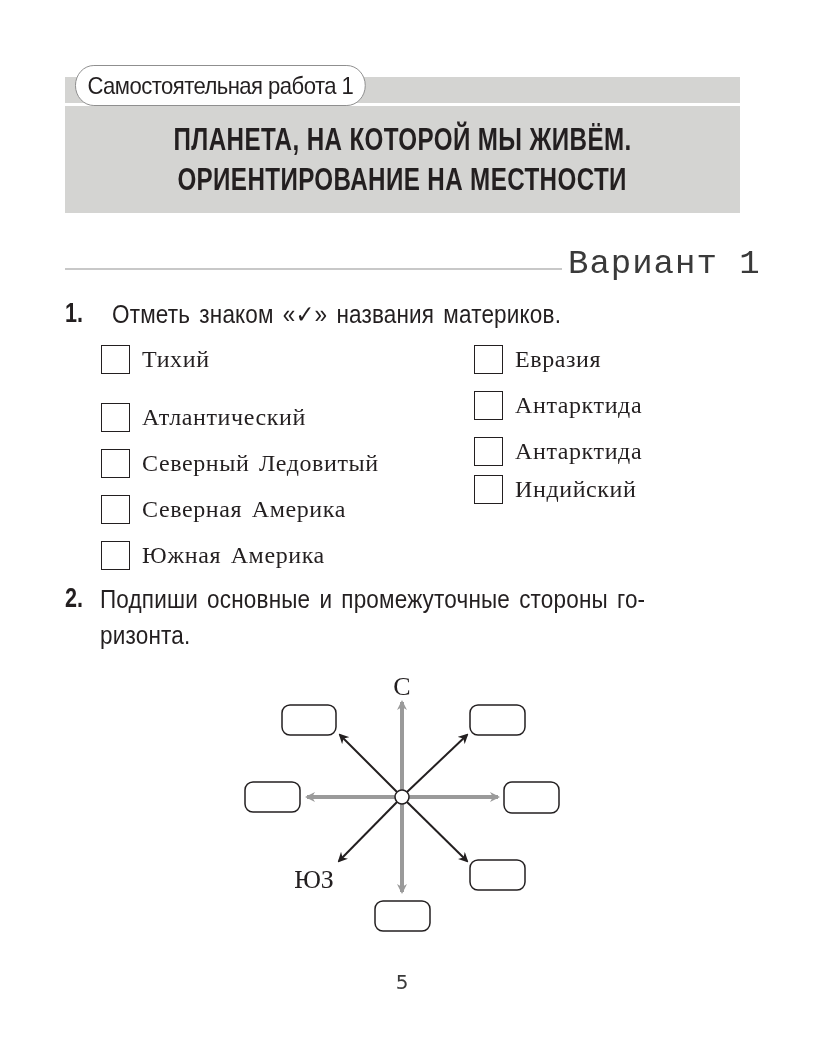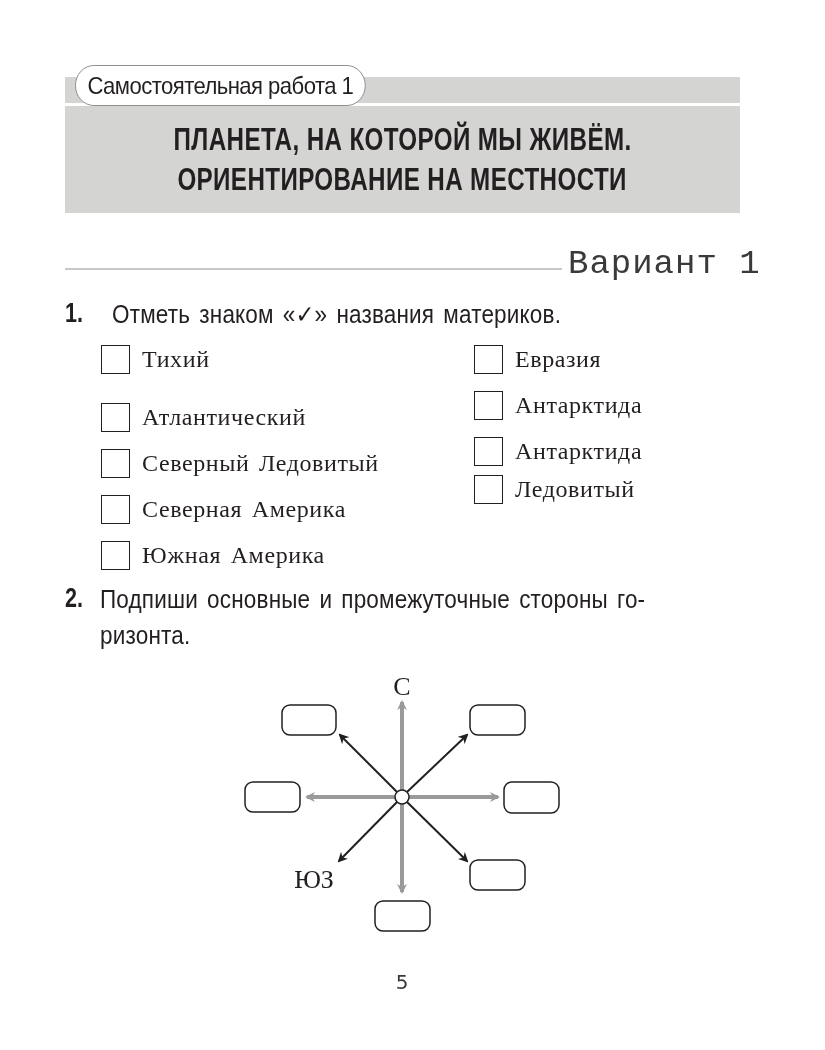--- a/index.html
+++ b/index.html
@@ -108,7 +108,7 @@
   </div>
   <div class="opt">
     <div class="cb"></div>
-    <span class="opt-label">Ледовитый</span>
+    <span class="opt-label">Индийский</span>
   </div>
 </div>
 

